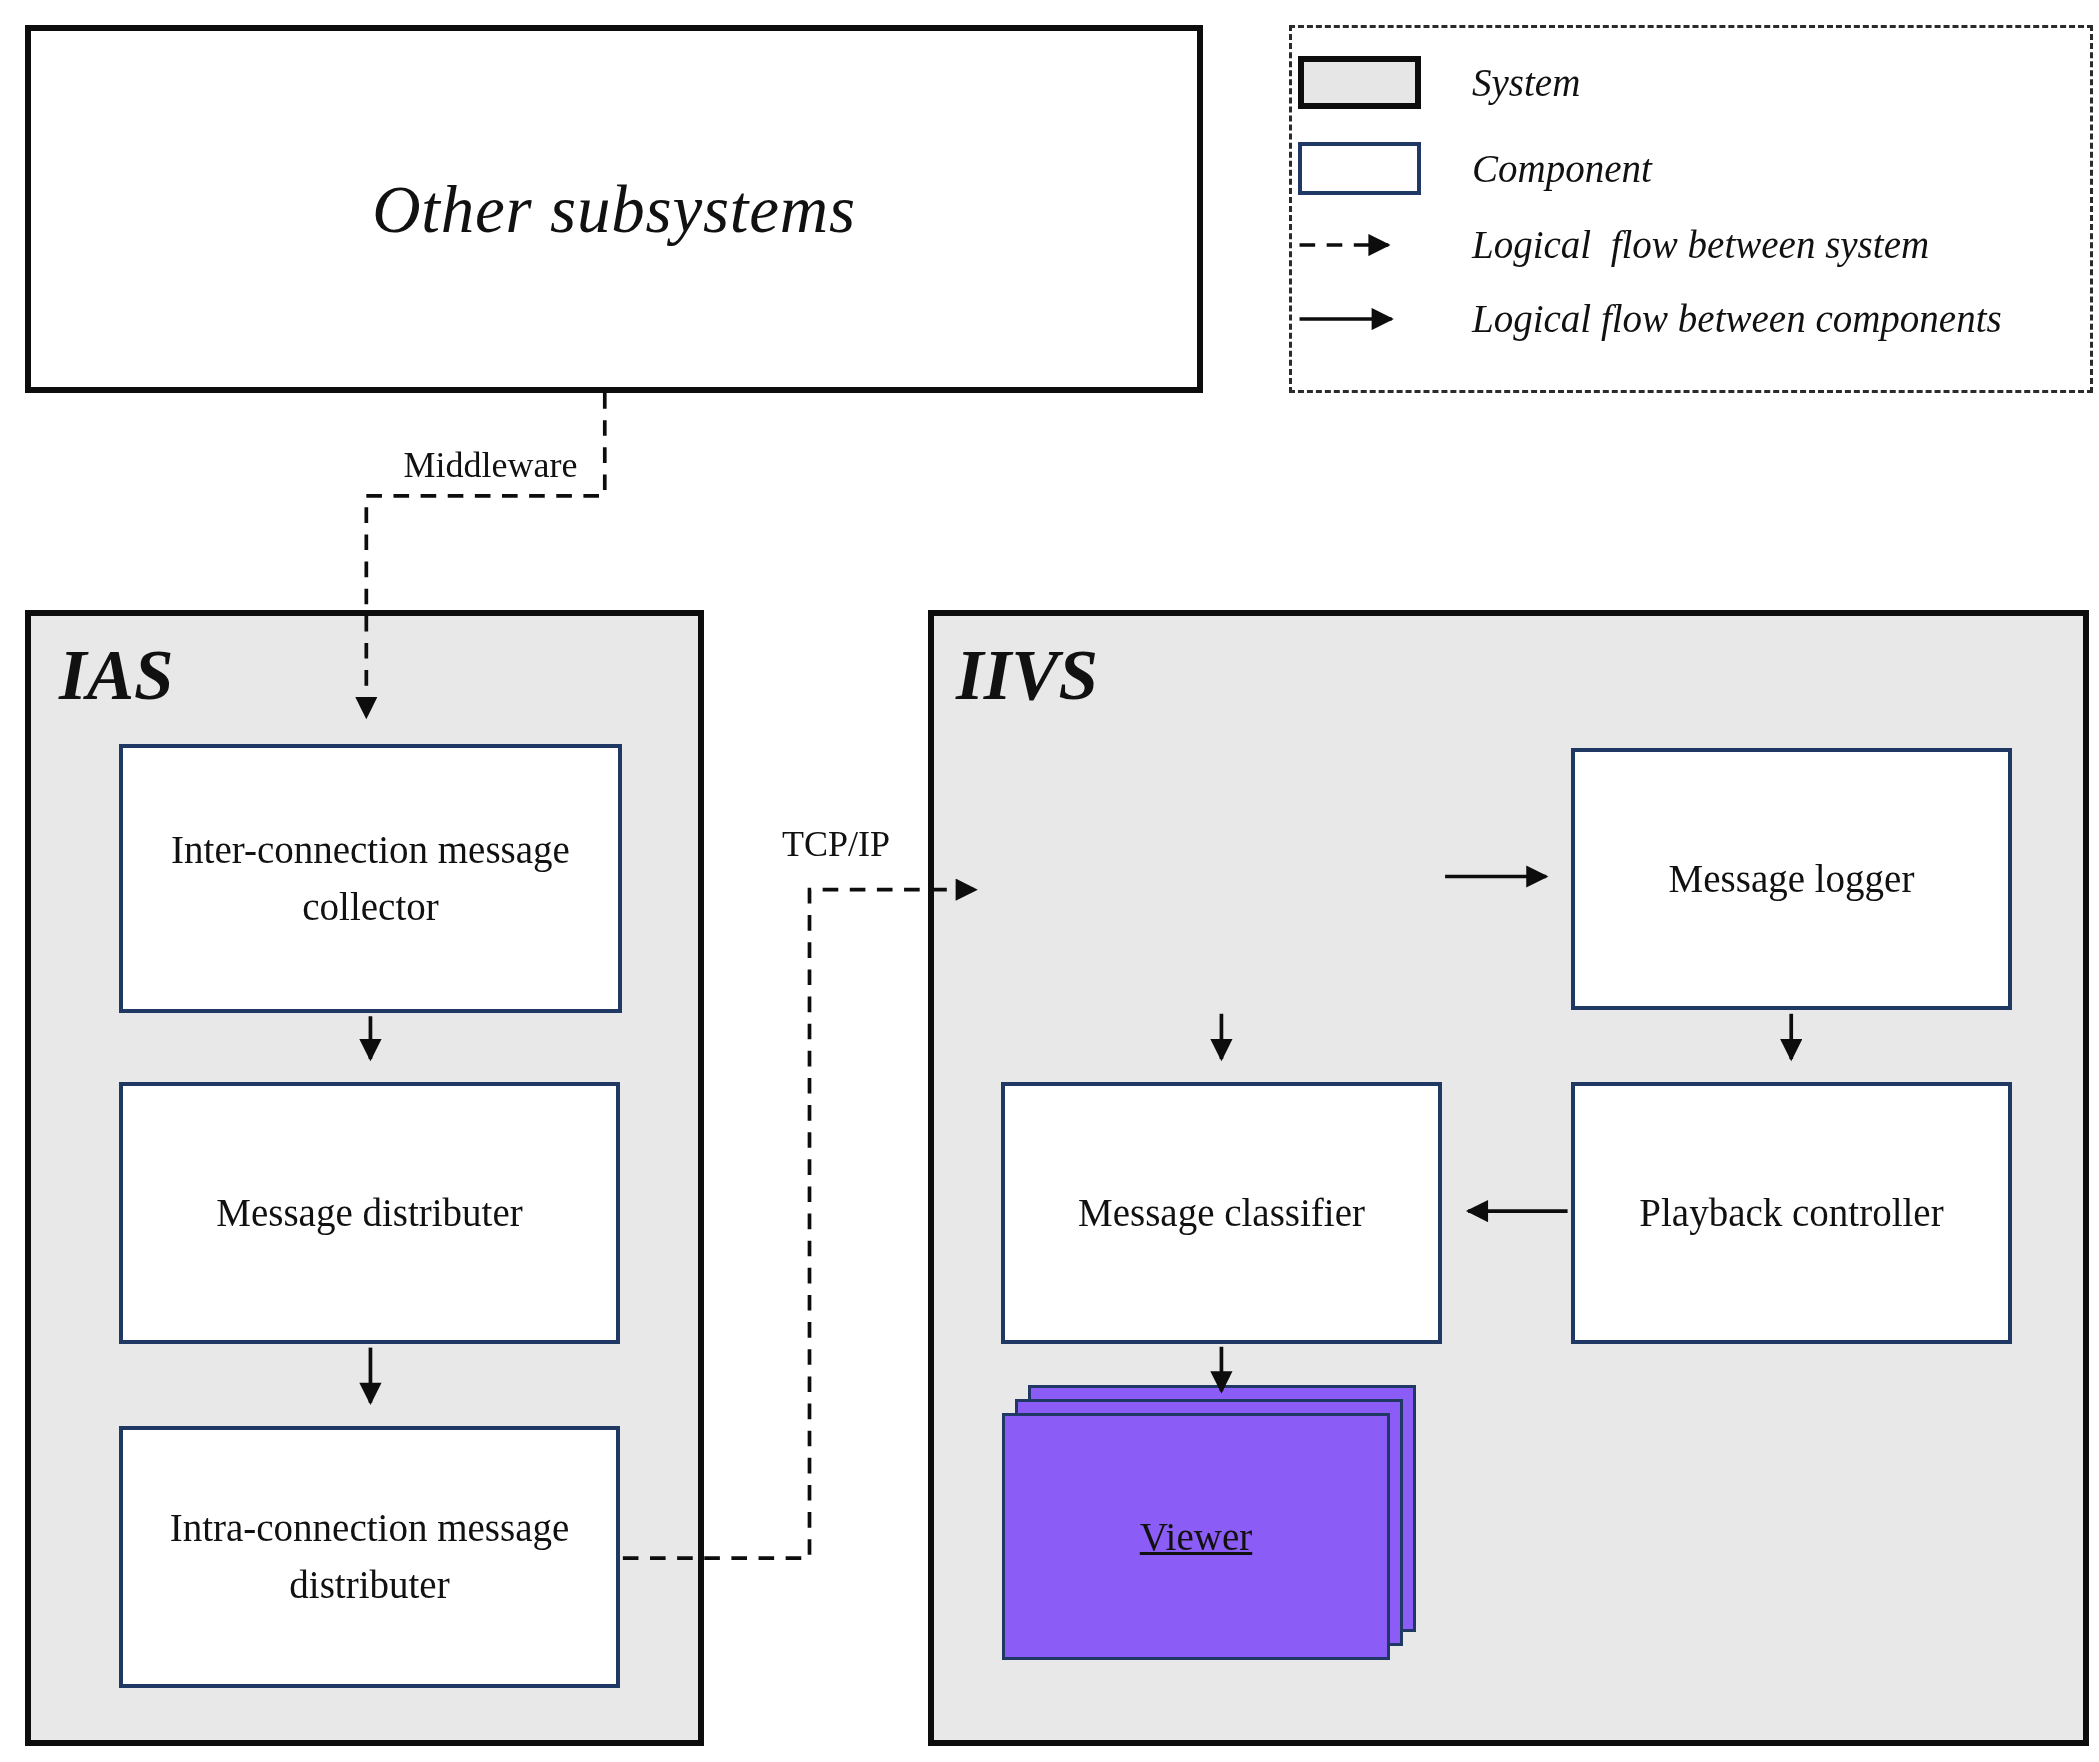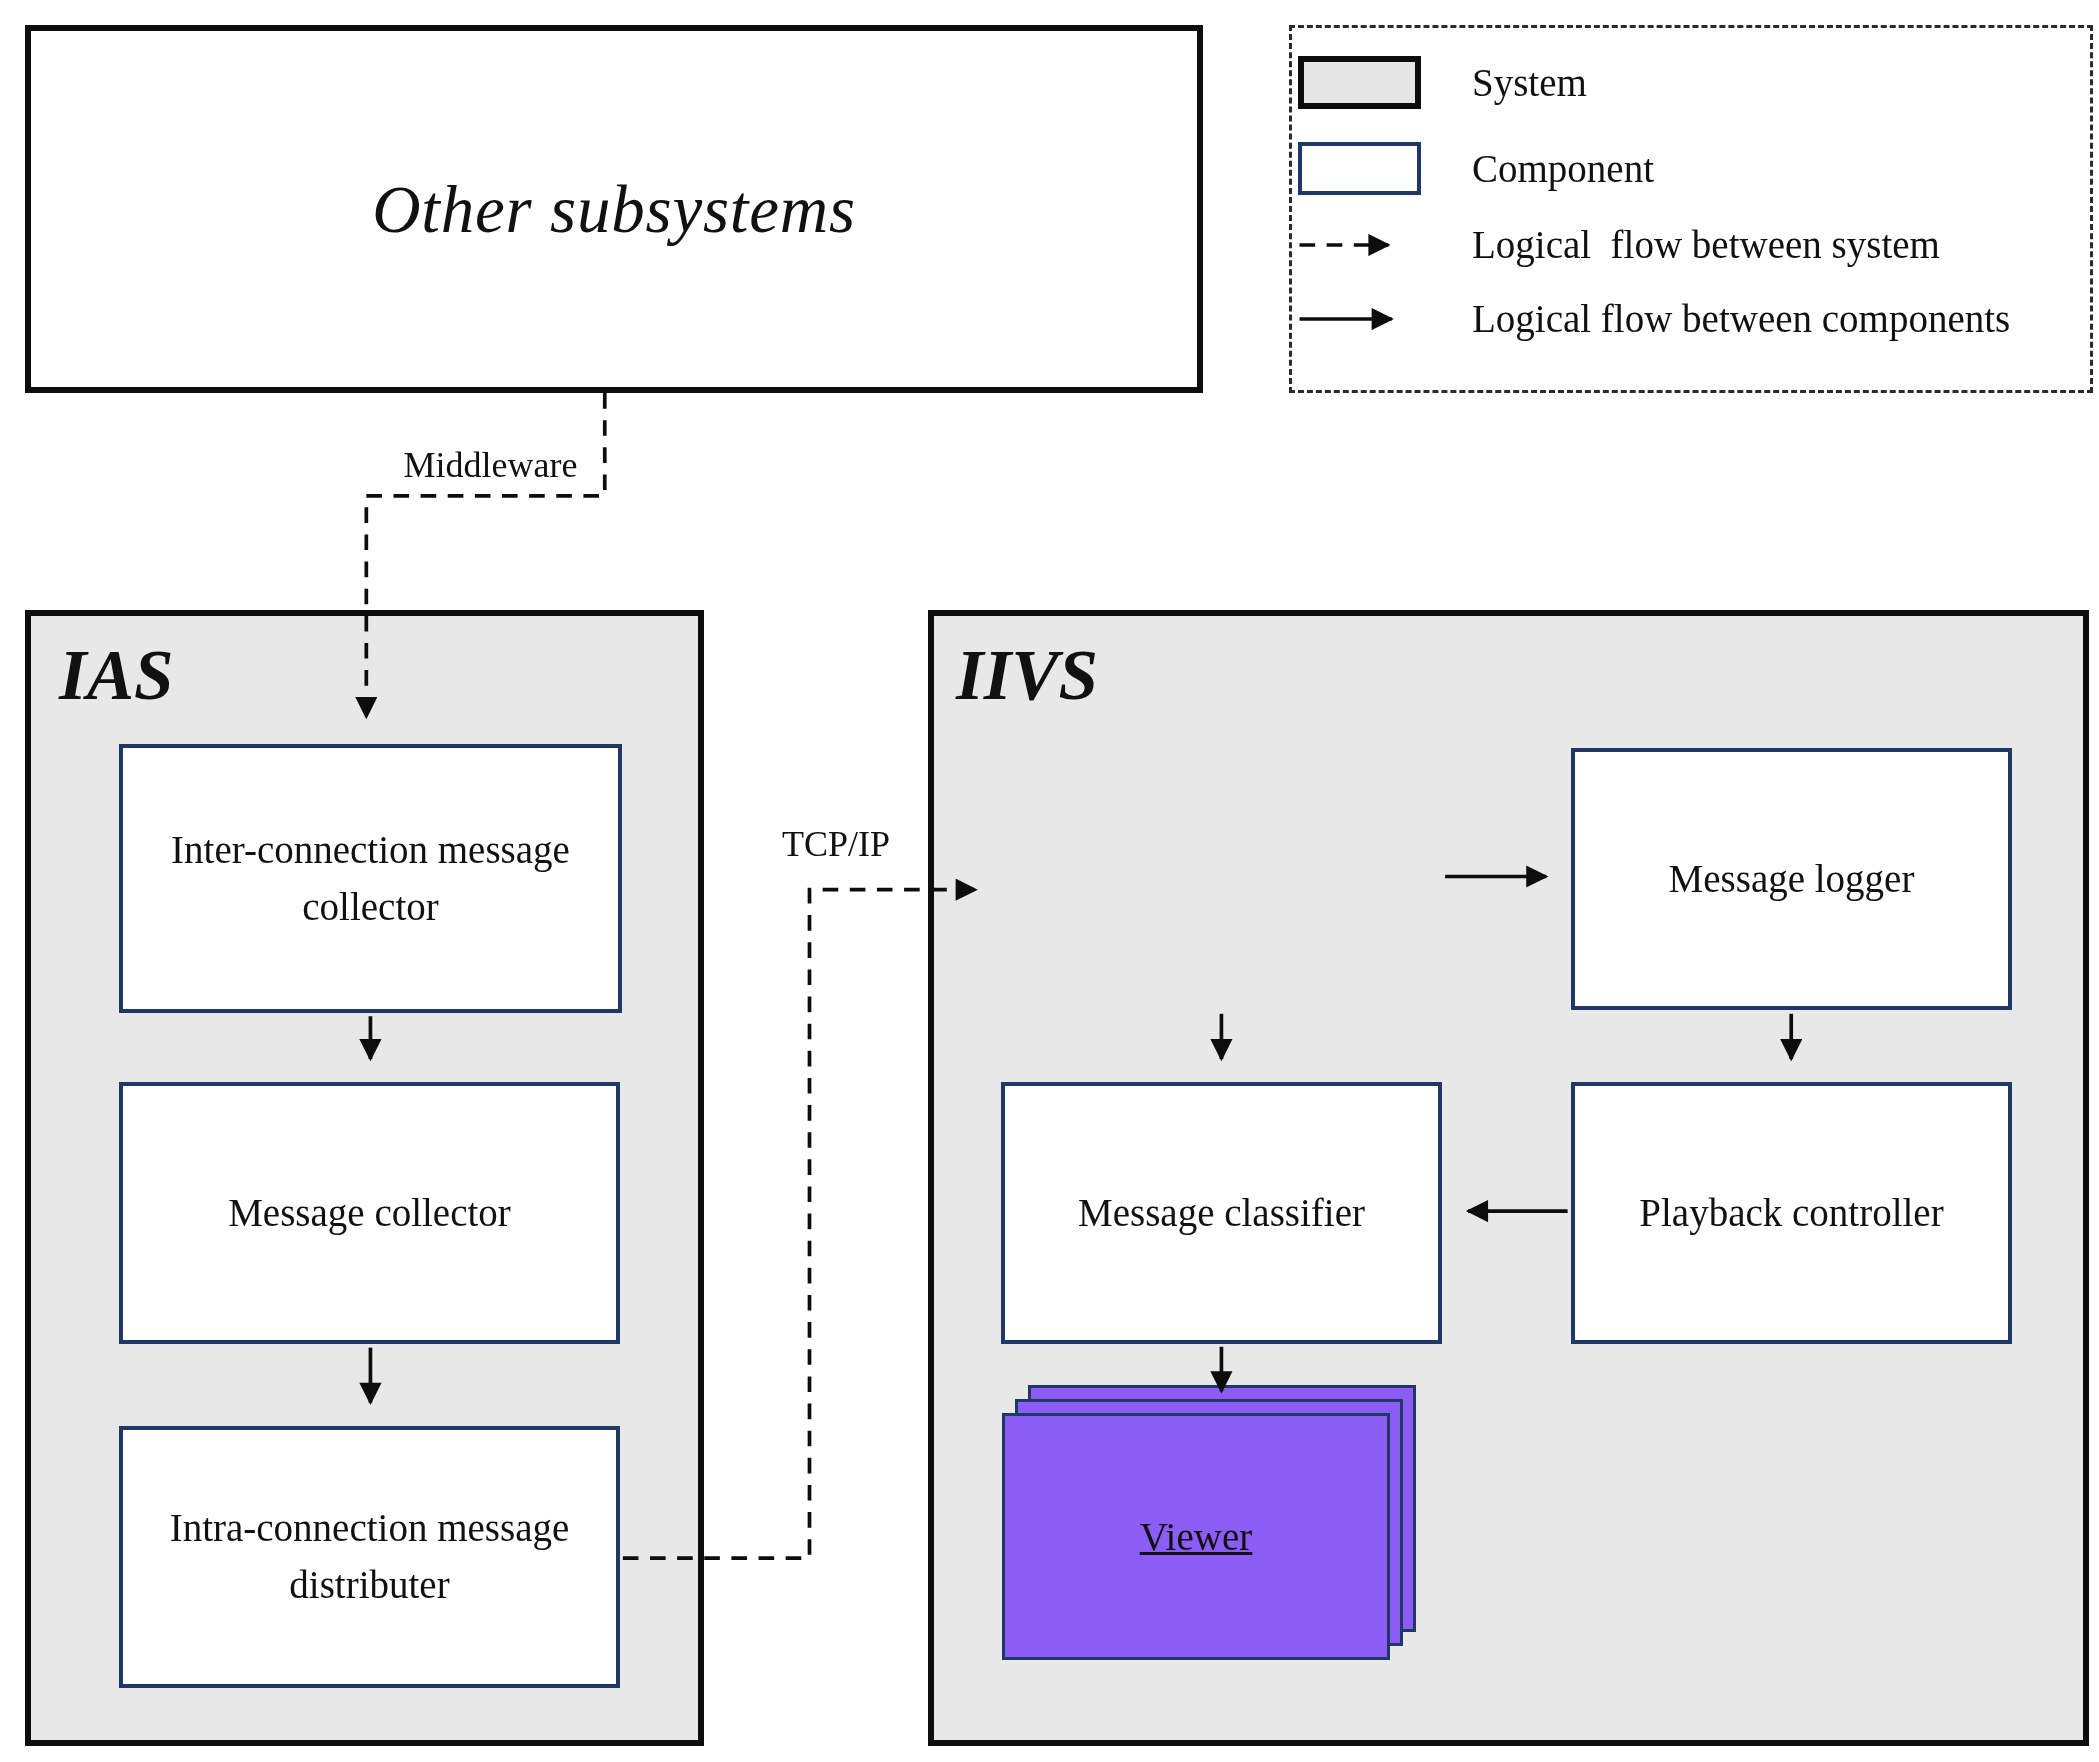--- a/index.html
+++ b/index.html
@@ -34,7 +34,7 @@
     background:#ffffff;border:4.1px solid #1f3864;
   }
   .legend-label{
-    font-size:39px;line-height:1;
+    font-style:italic;font-size:39px;line-height:1;
     white-space:pre;display:flex;align-items:center;
   }
   .ll1{left:1472px;top:58px;height:49px;}

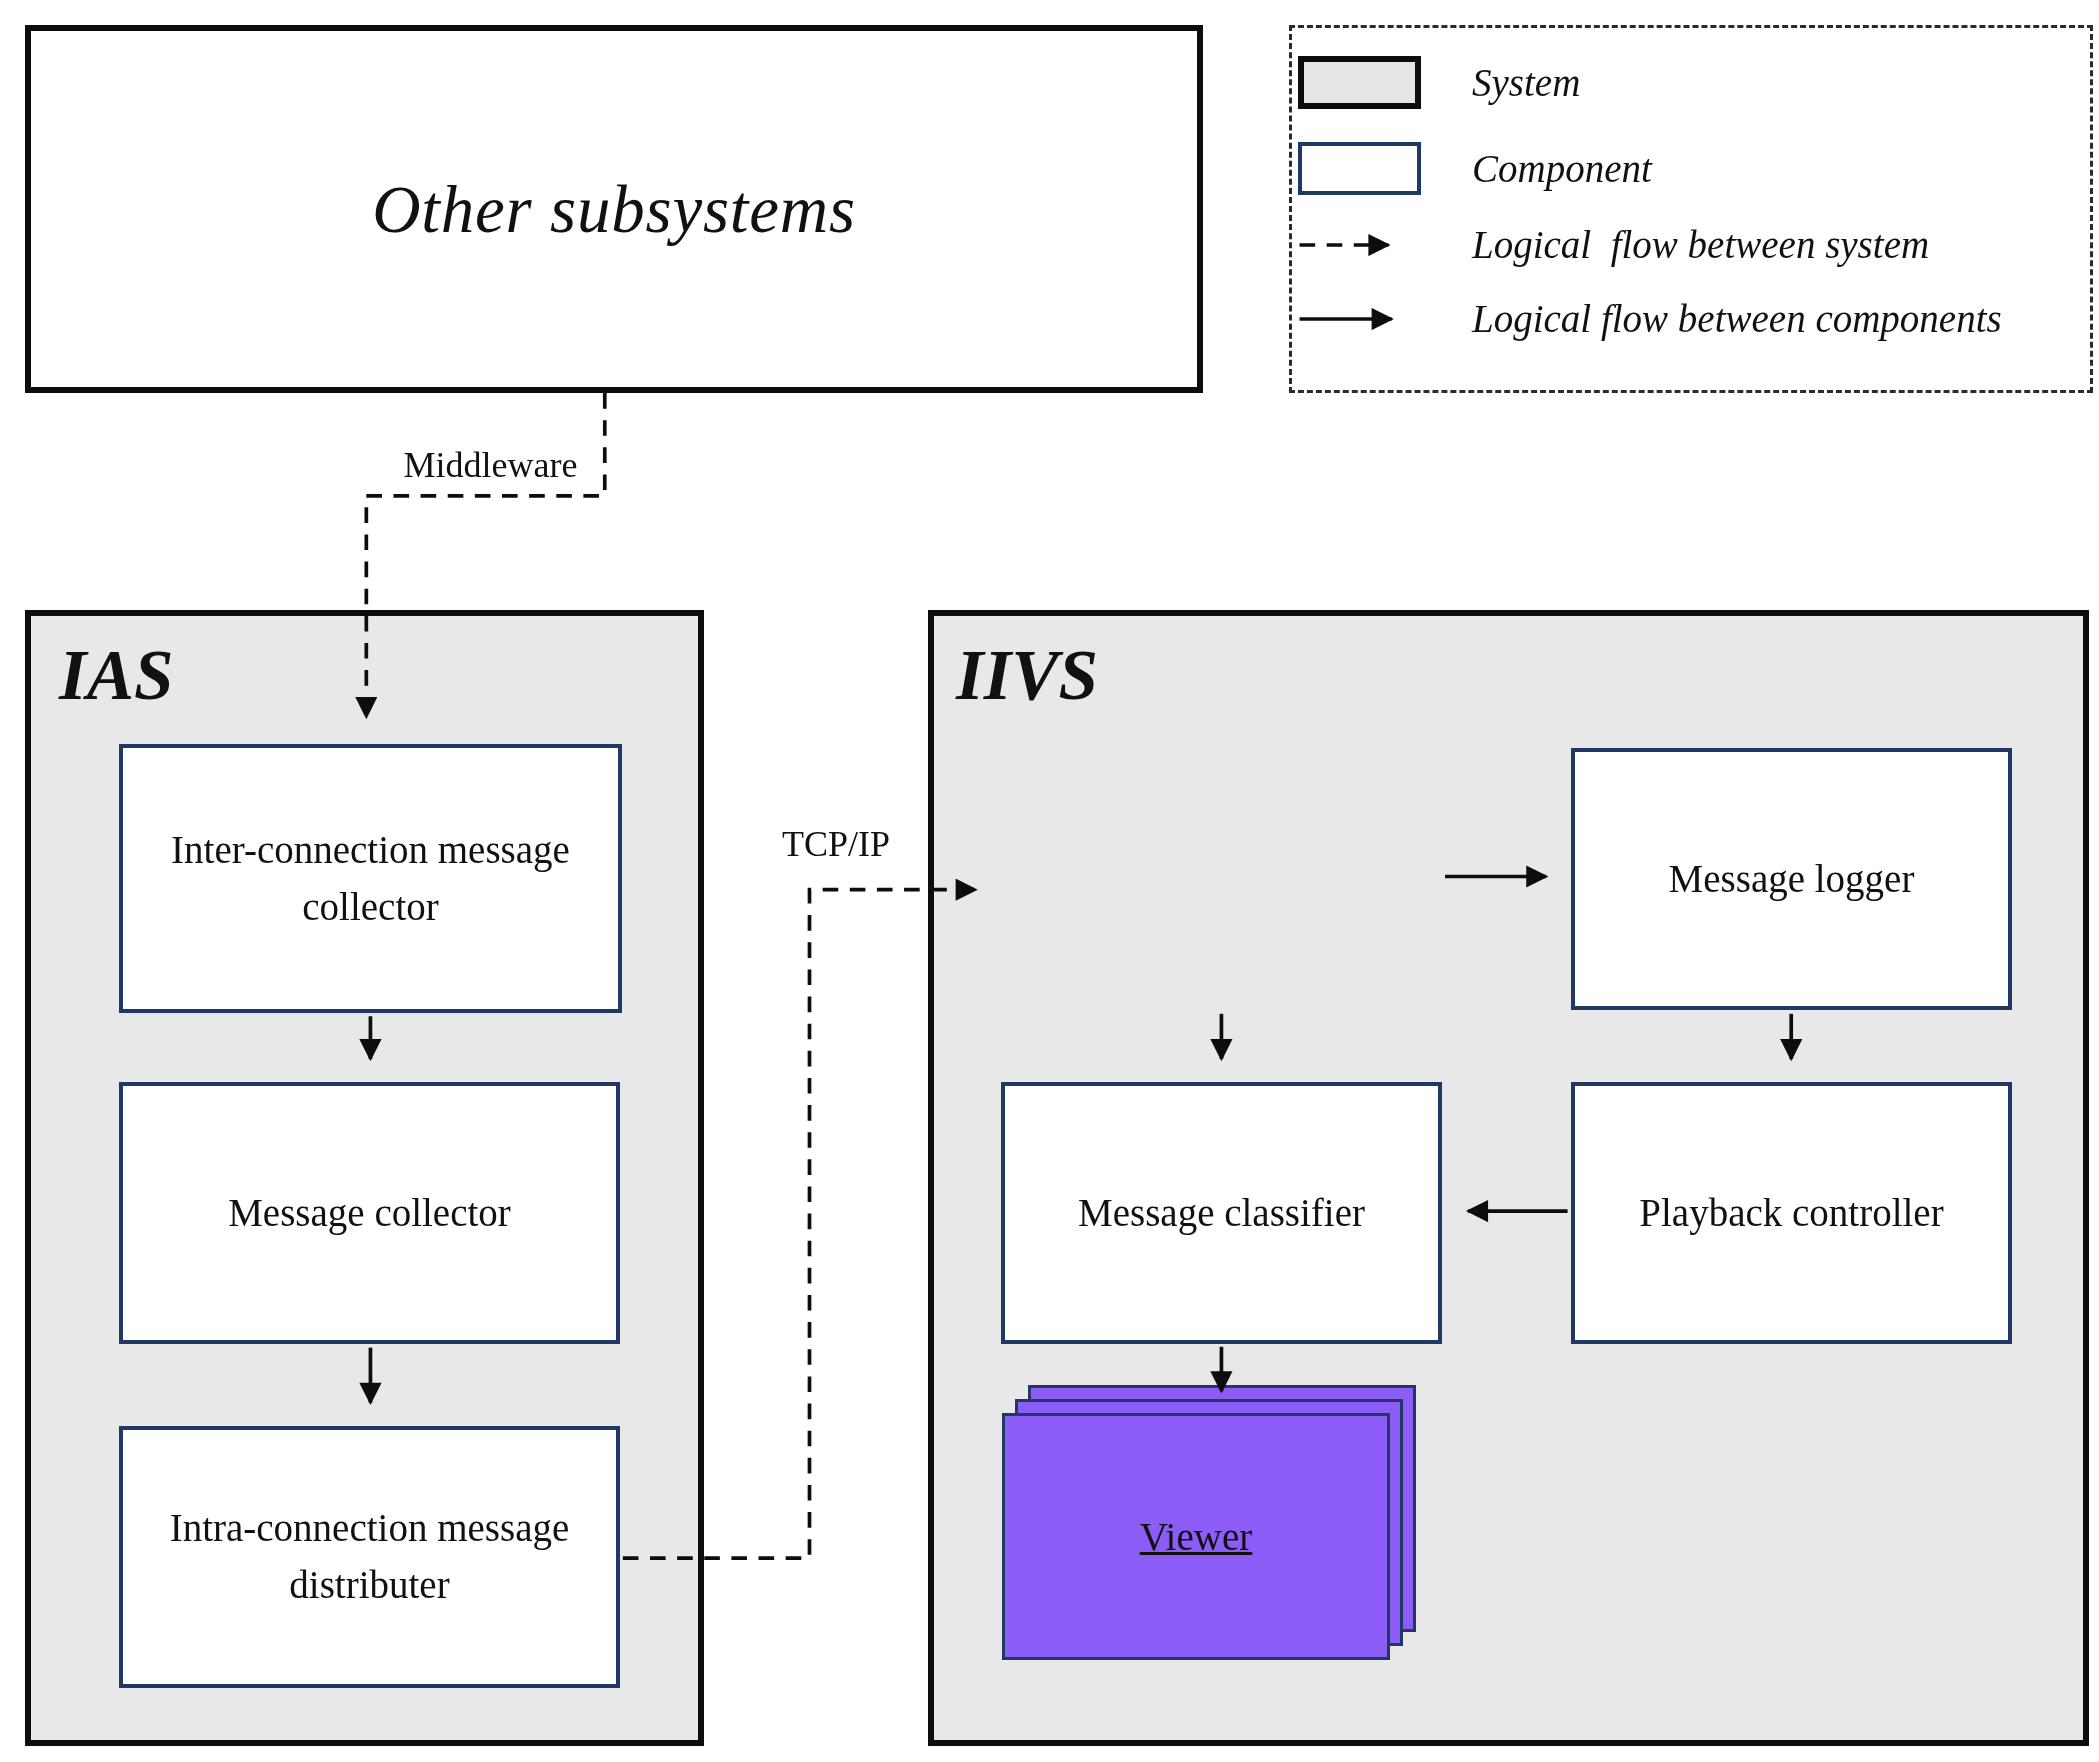--- a/index.html
+++ b/index.html
@@ -115,7 +115,7 @@
   <div class="abs system-box ias-box"></div>
   <div class="abs system-label ias-label">IAS</div>
   <div class="abs component-box ias-c1">Inter-connection message collector</div>
-  <div class="abs component-box ias-c2">Message collector</div>
+  <div class="abs component-box ias-c2">Message distributer</div>
   <div class="abs component-box ias-c3">Intra-connection message distributer</div>
 
   <div class="abs system-box iivs-box"></div>

